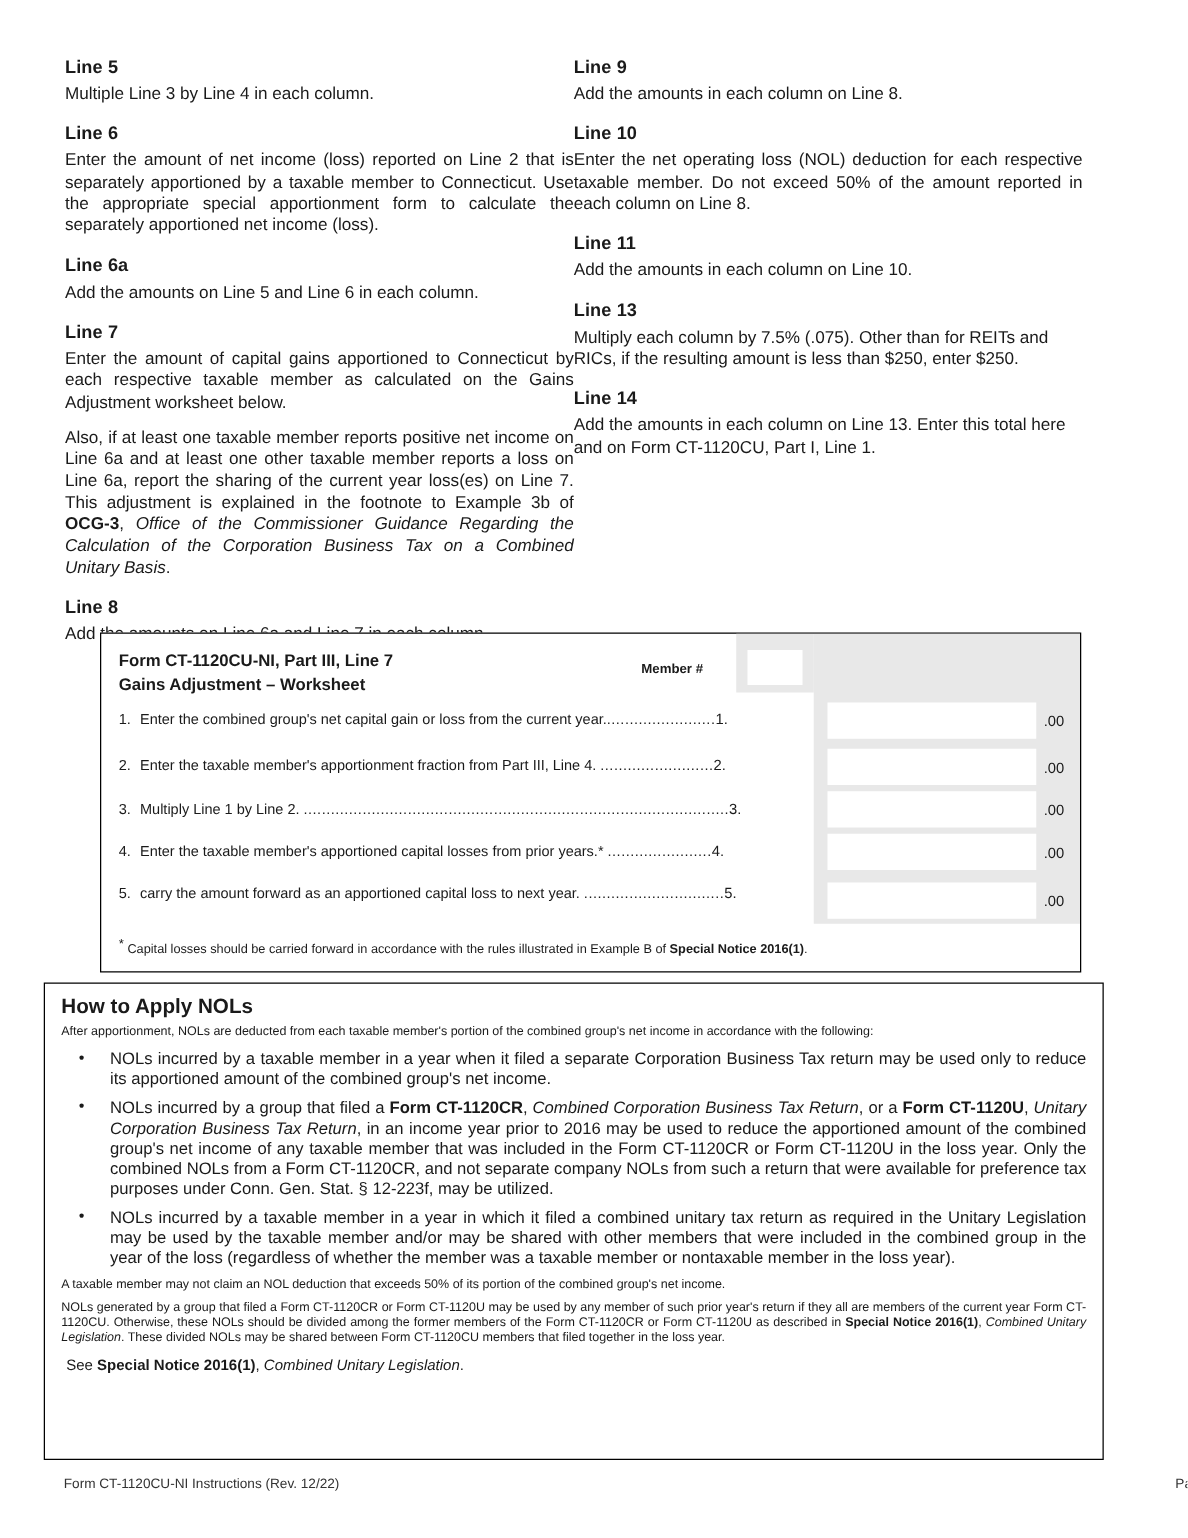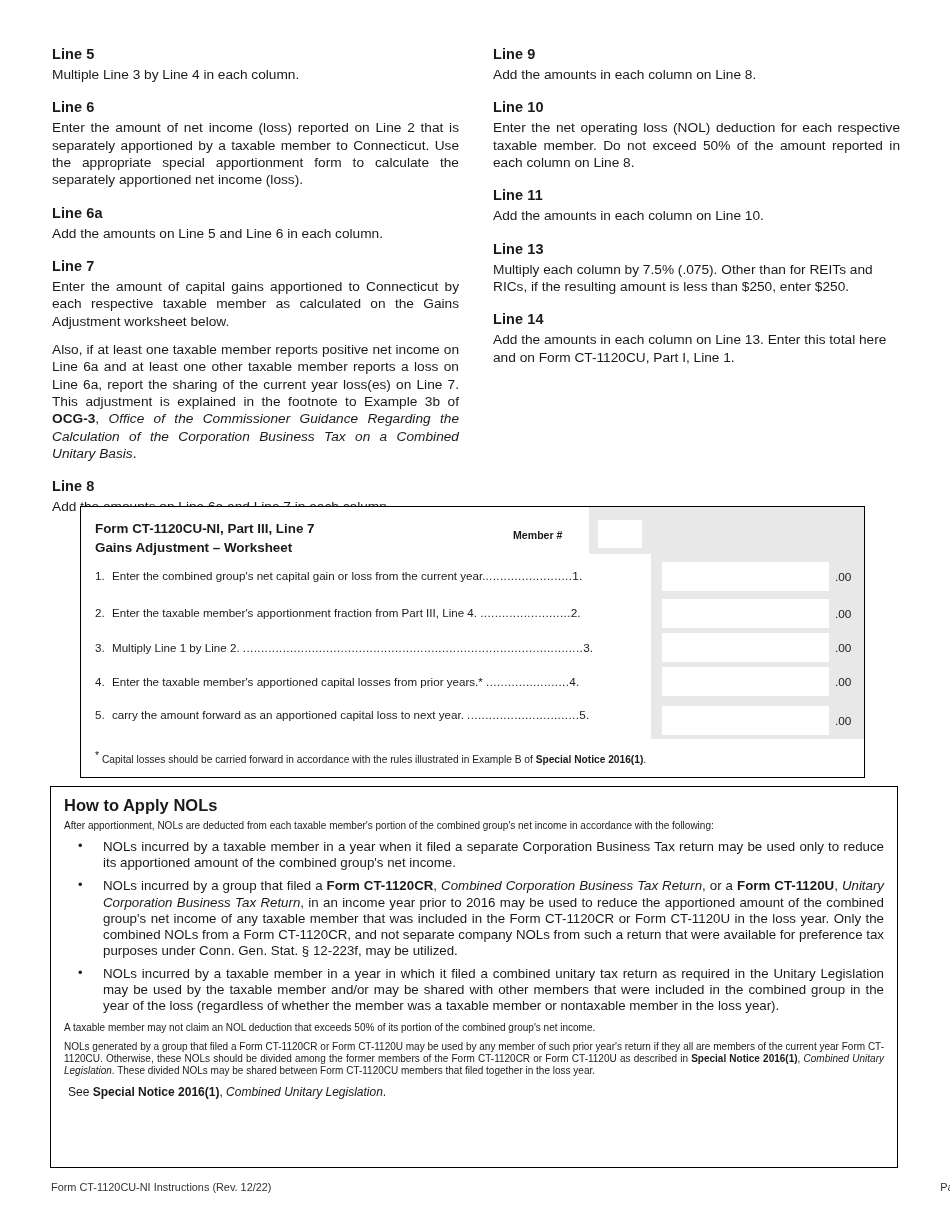--- a/index.html
+++ b/index.html
@@ -27,7 +27,6 @@
     left: 52px; top: 46px;
     width: 848px;
     display: flex;
-    gap: 34px;
   }
   .col { width: 407px; }
 

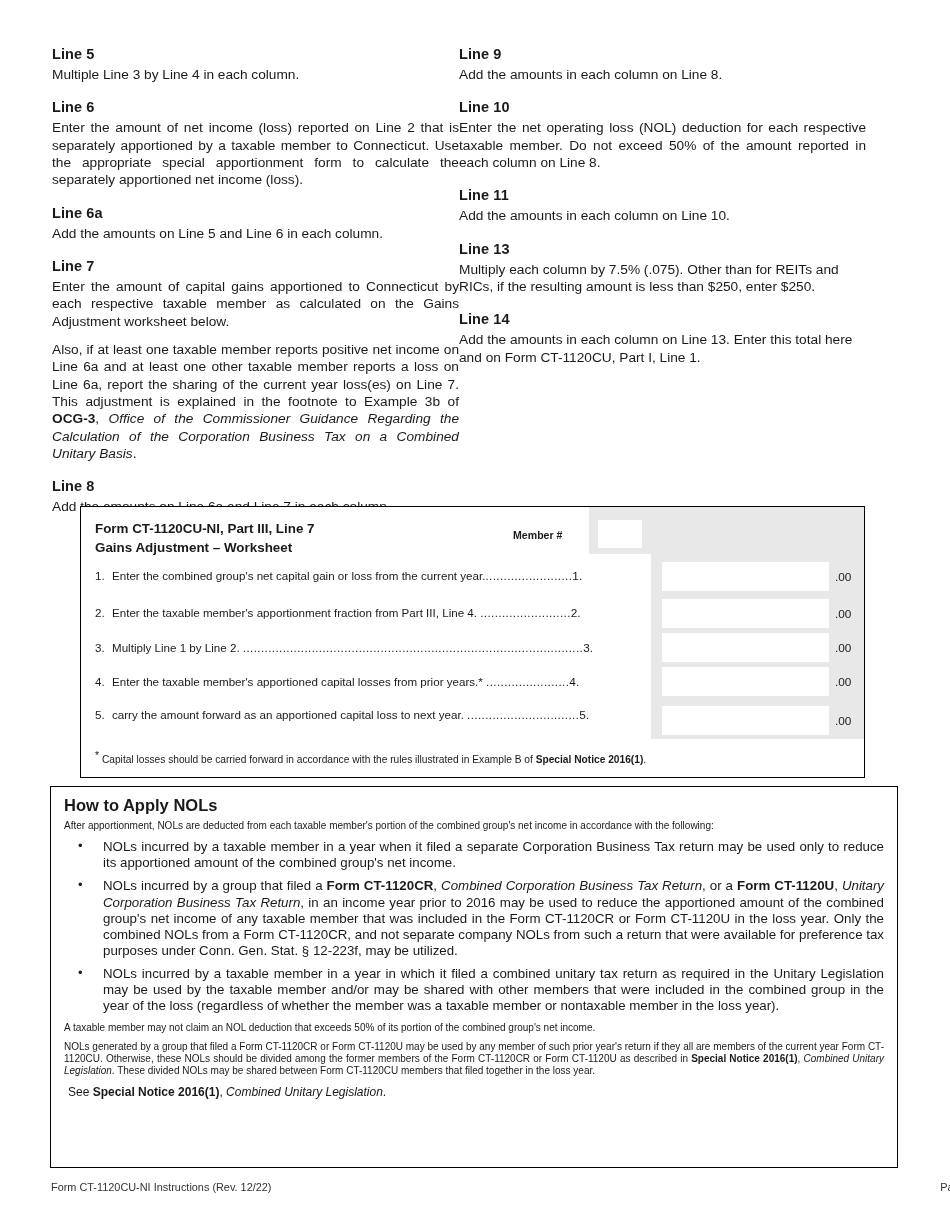--- a/index.html
+++ b/index.html
@@ -124,7 +124,7 @@
   
   .nolbox {
     position: absolute;
-    left: 50px; top: 786px;
+    left: 35px; top: 786px;
     width: 848px; height: 382px;
     border: 1.7px solid #000;
     background: #fff;

